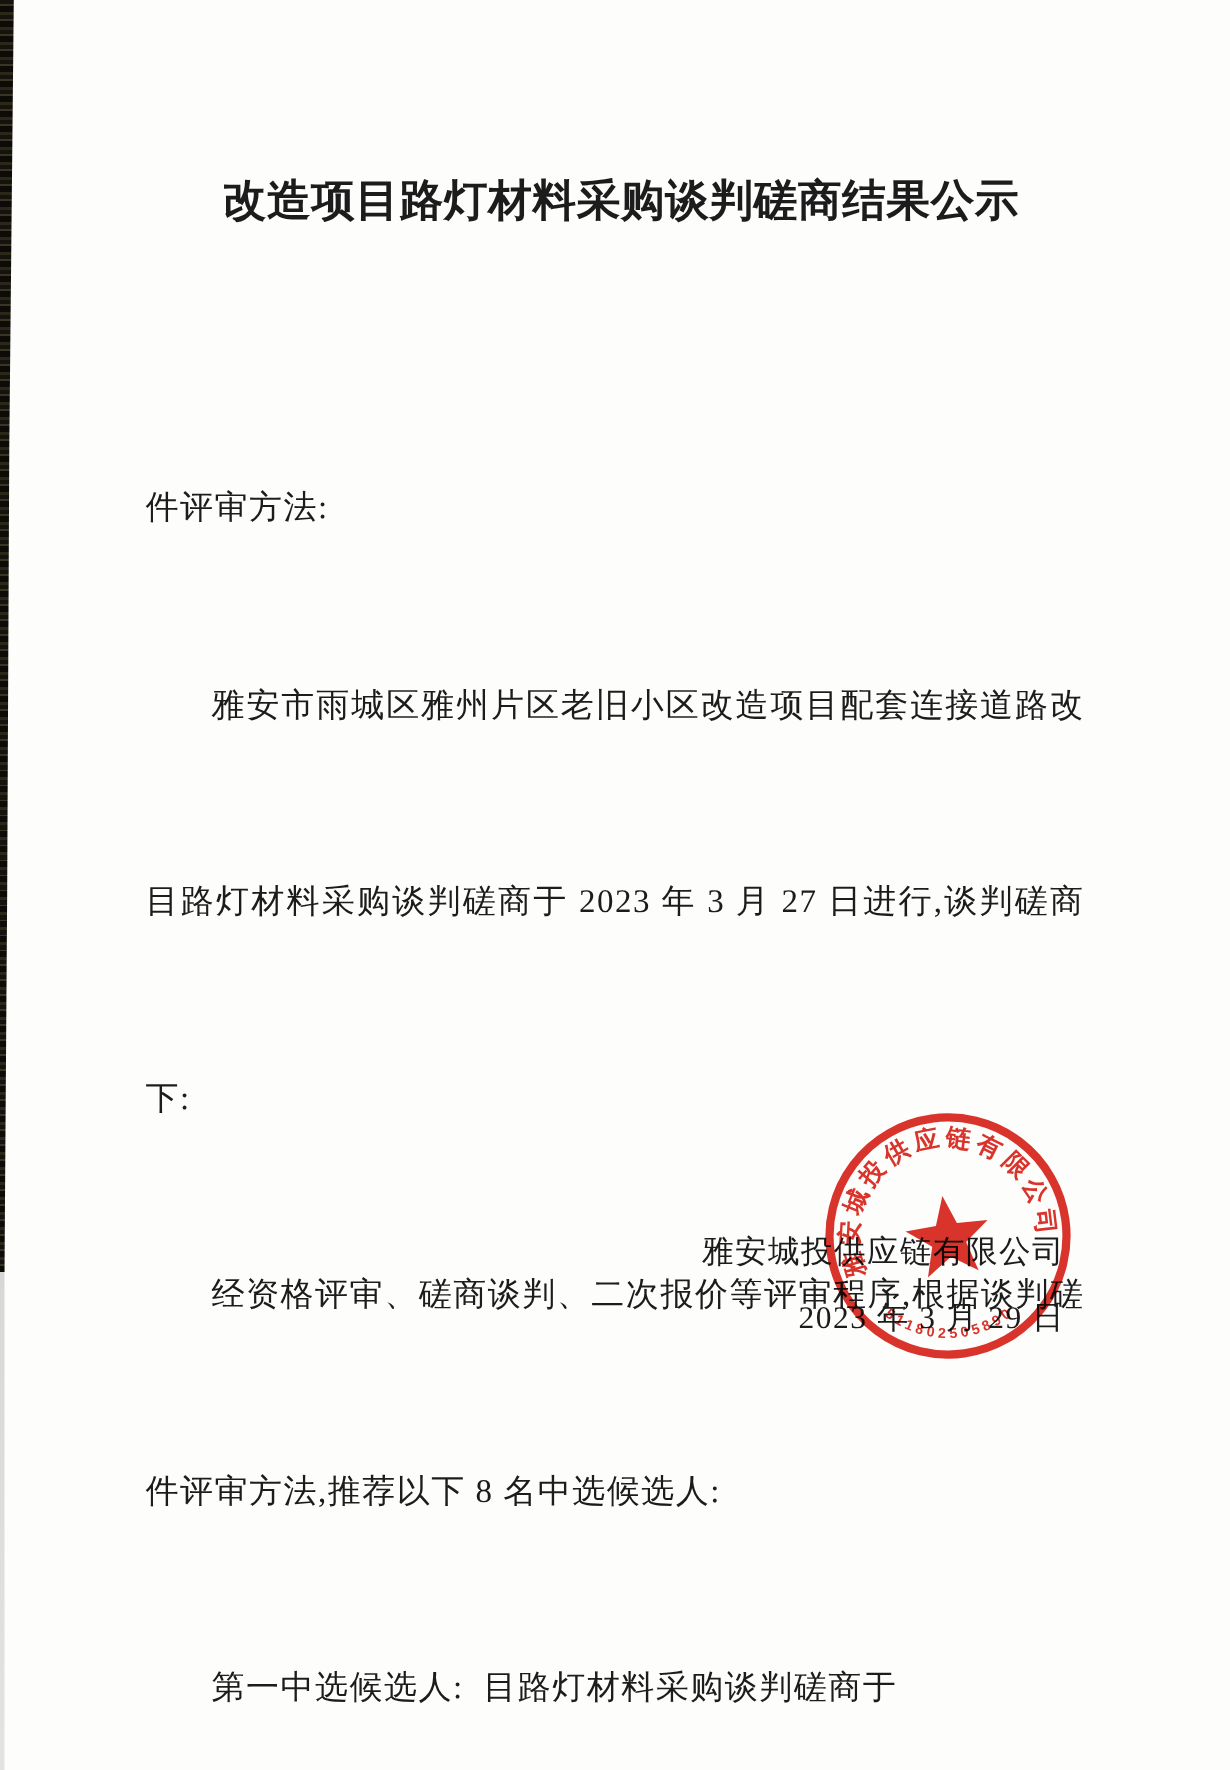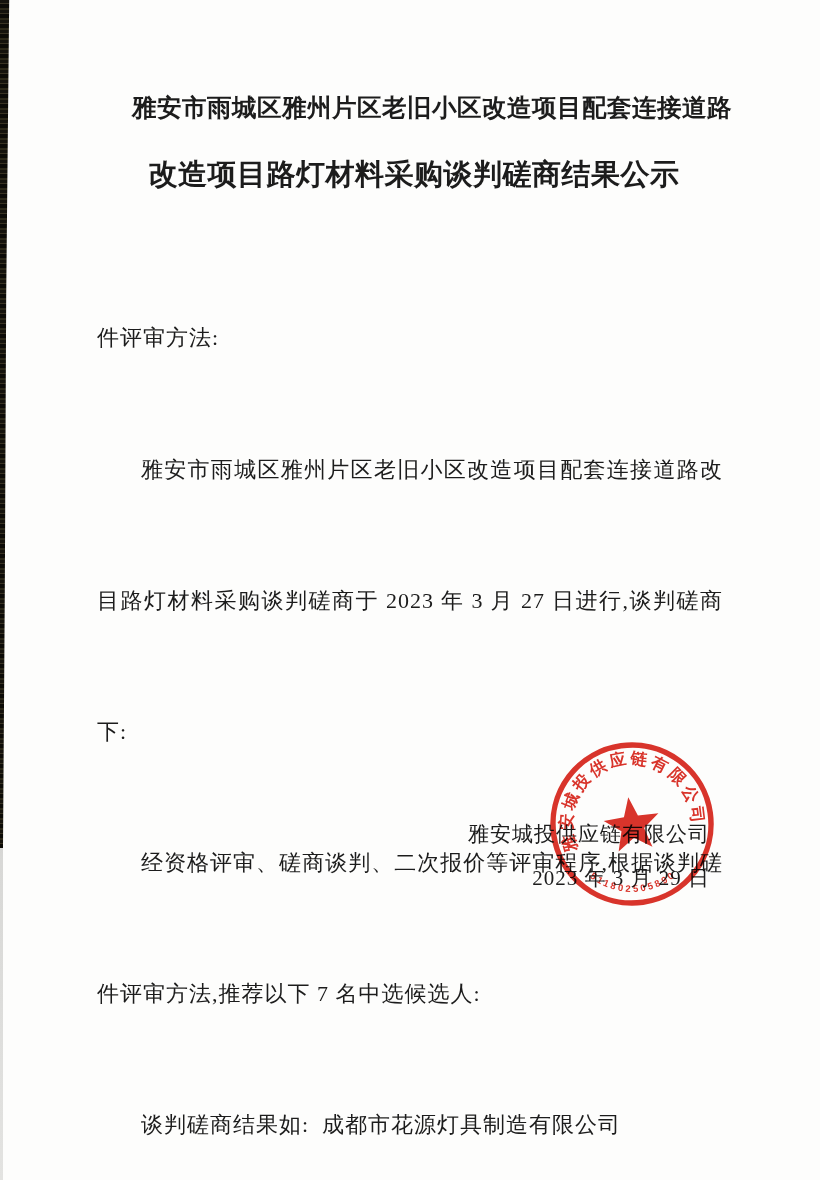--- a/index.html
+++ b/index.html
@@ -82,7 +82,6 @@
   <div class="scan-edge-dark"></div>
 
   <div class="title-block">
-    <div class="title-line1">雅安市雨城区雅州片区老旧小区改造项目配套连接道路</div>
     <div class="title-line2">改造项目路灯材料采购谈判磋商结果公示</div>
   </div>
 

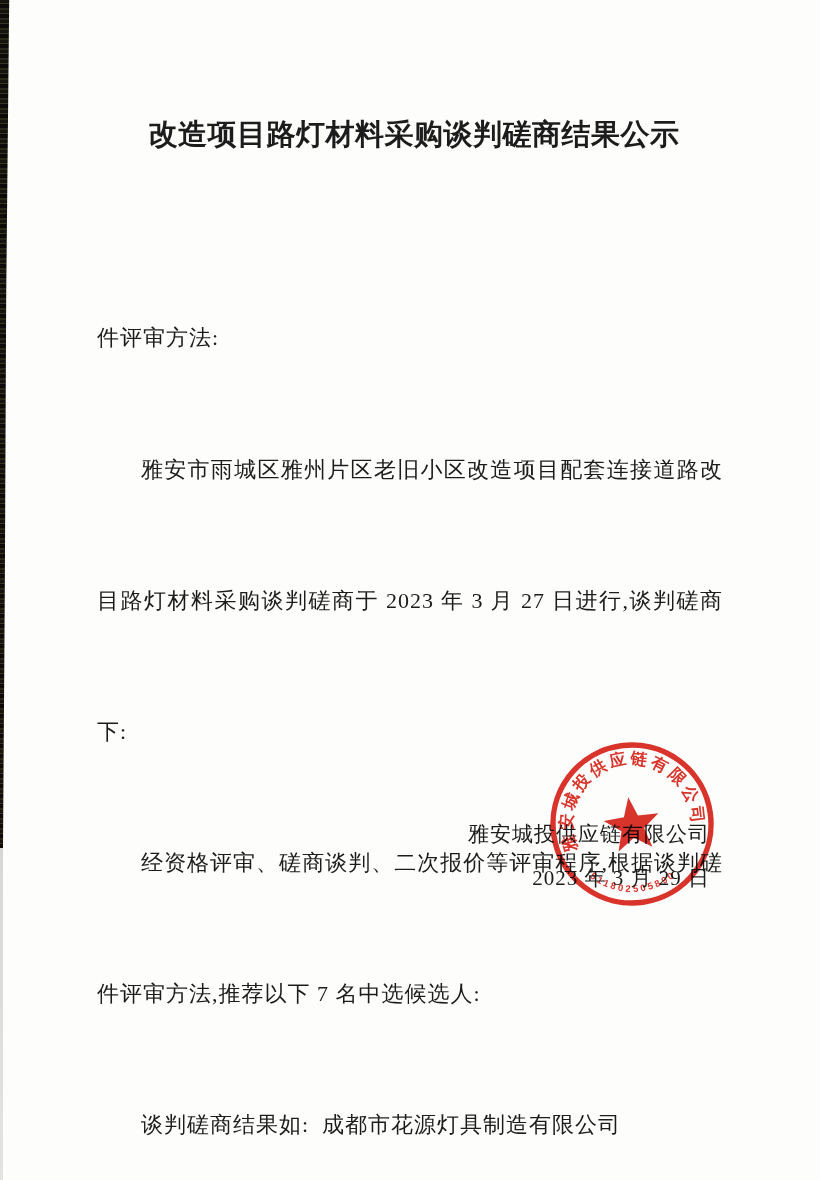--- a/index.html
+++ b/index.html
@@ -91,7 +91,7 @@
     <div class="line fill">目路灯材料采购谈判磋商于 2023 年 3 月 27 日进行,谈判磋商结果如</div>
     <div class="line">下:</div>
     <div class="line indent fill">经资格评审、磋商谈判、二次报价等评审程序,根据谈判磋商文</div>
-    <div class="line">件评审方法,推荐以下 7 名中选候选人:</div>
+    <div class="line">件评审方法,推荐以下 8 名中选候选人:</div>
     <div class="line indent">谈判磋商结果如:  成都市花源灯具制造有限公司</div>
     
     

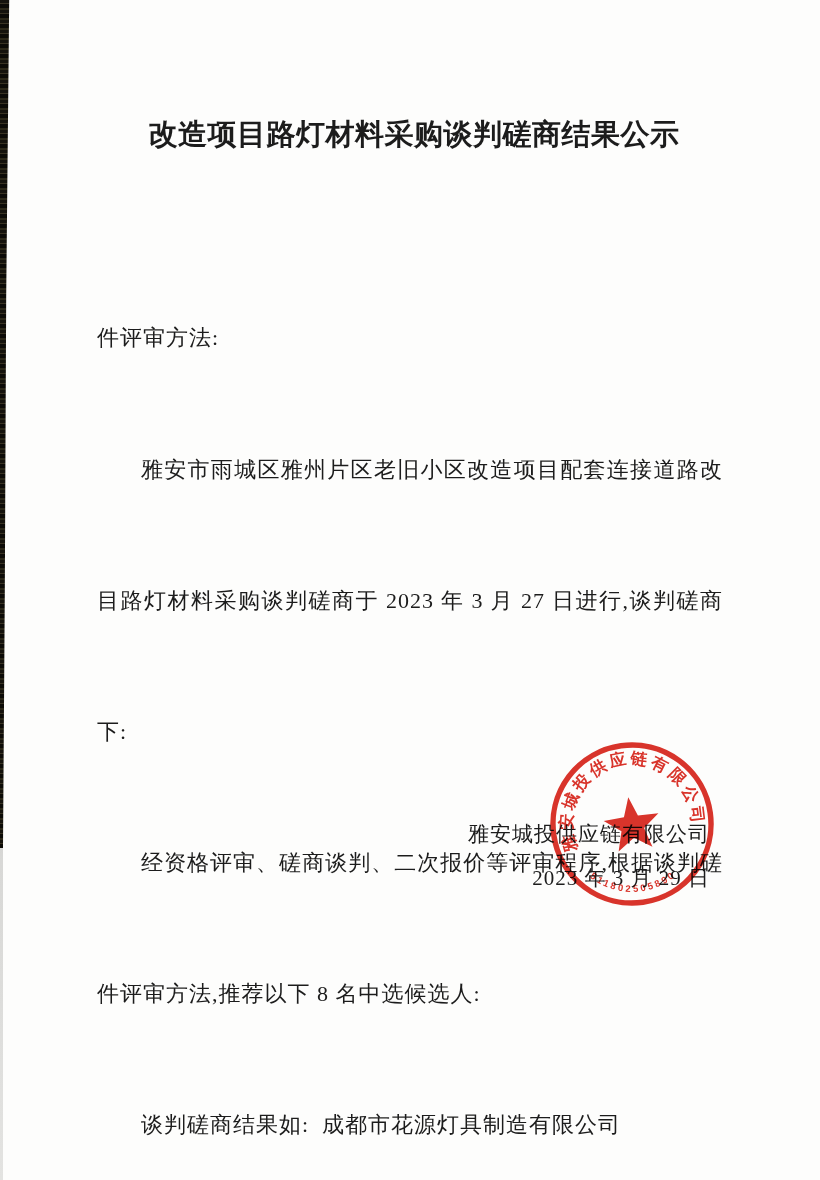--- a/index.html
+++ b/index.html
@@ -92,7 +92,7 @@
     <div class="line">下:</div>
     <div class="line indent fill">经资格评审、磋商谈判、二次报价等评审程序,根据谈判磋商文</div>
     <div class="line">件评审方法,推荐以下 8 名中选候选人:</div>
-    <div class="line indent">谈判磋商结果如:  成都市花源灯具制造有限公司</div>
+    <div class="line indent">第一中选候选人:  目路灯材料采购谈判磋商于</div>
     
     
     

